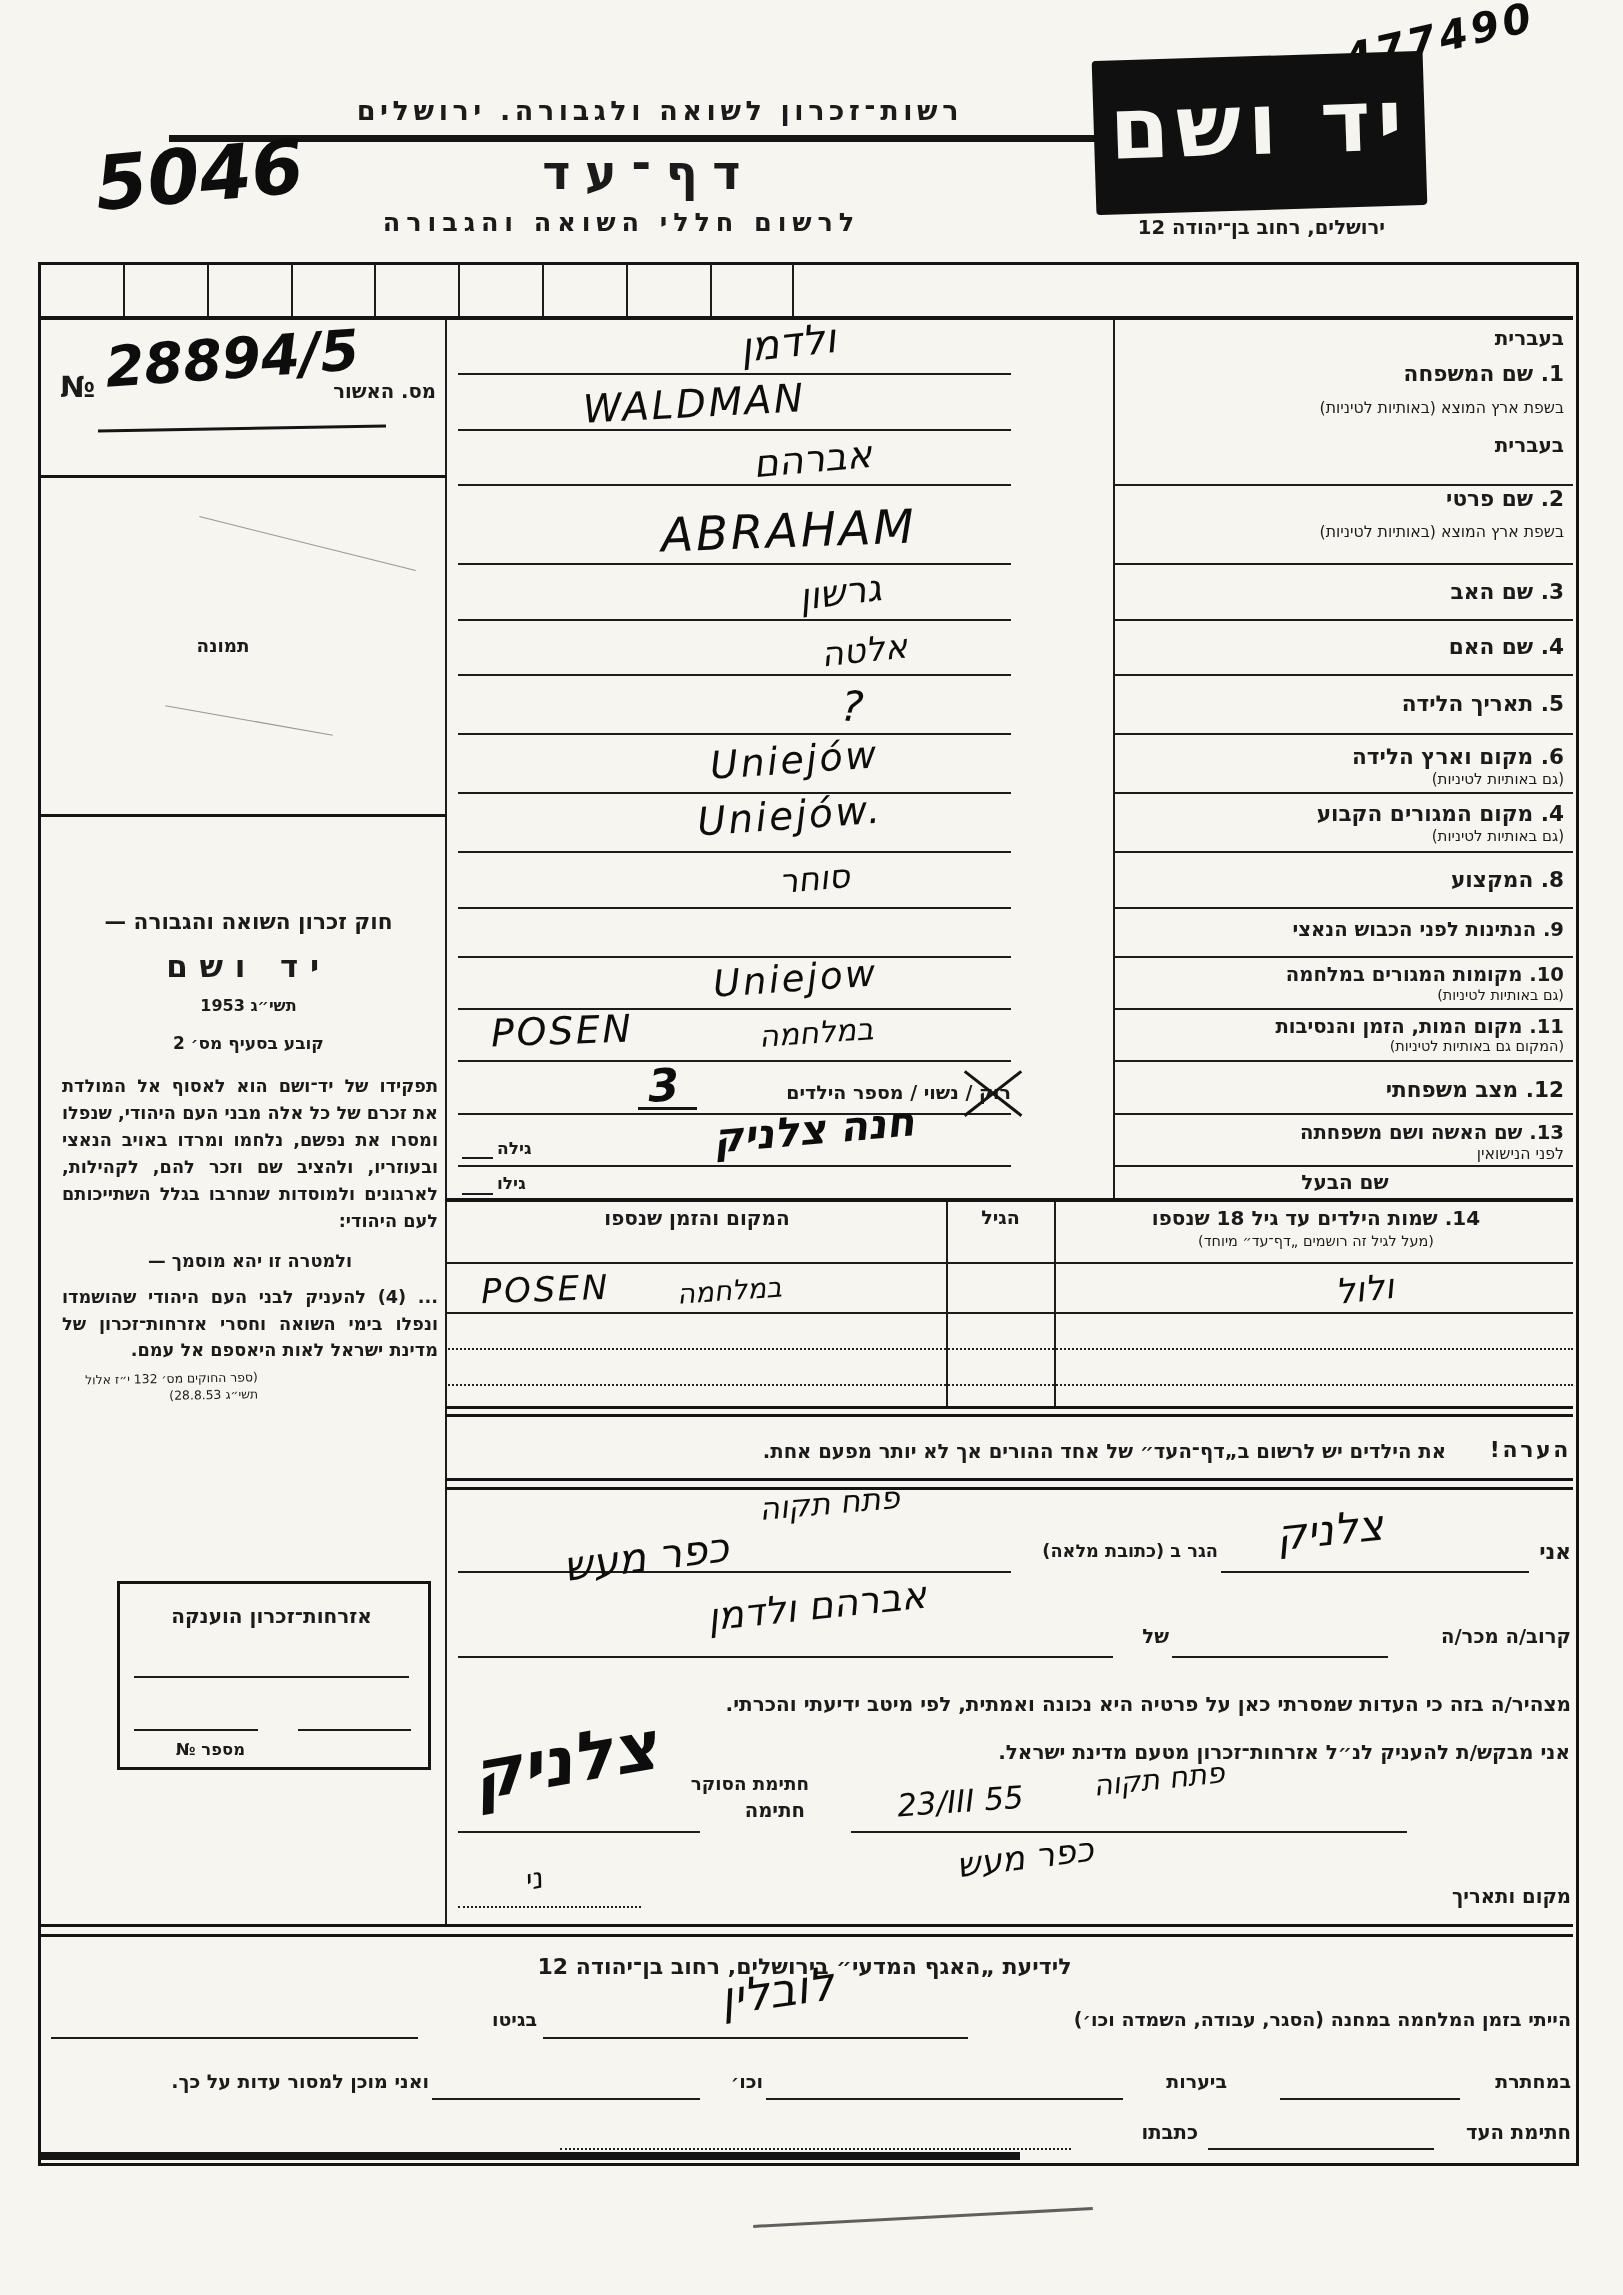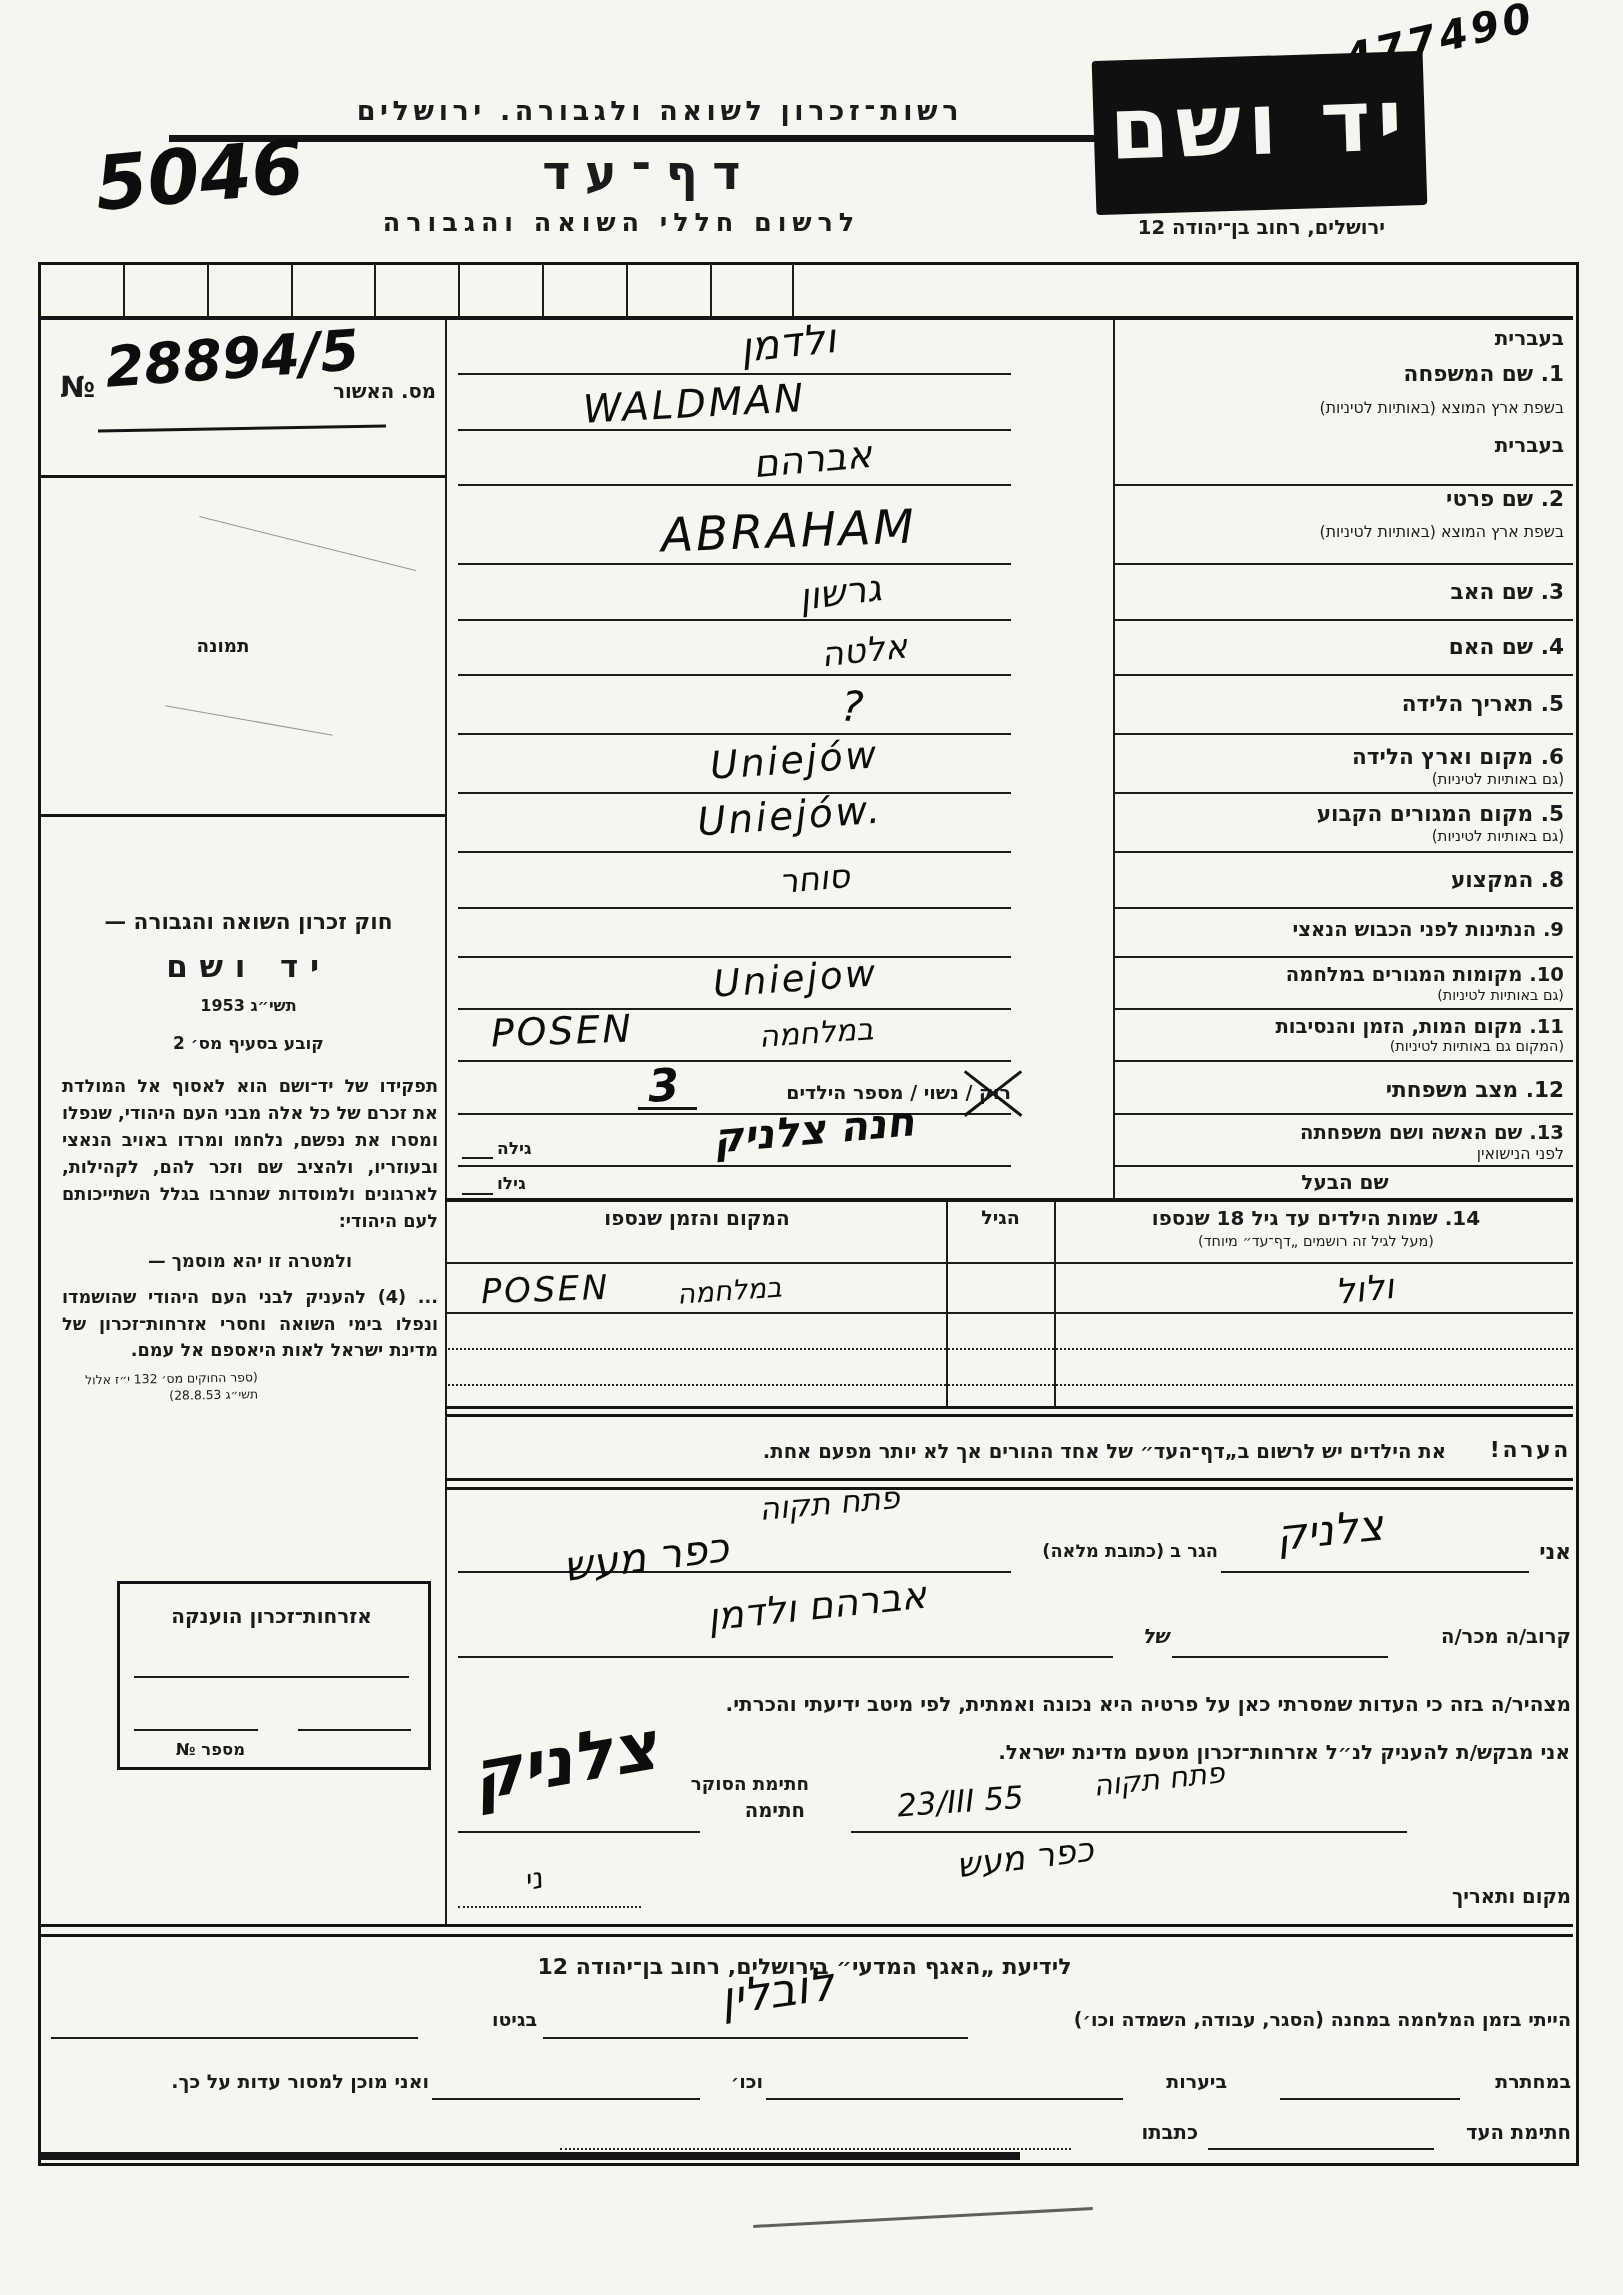--- a/index.html
+++ b/index.html
@@ -153,7 +153,7 @@
   <div class="abs rtl r lbl" style="left:1119px;top:770px;width:445px;font-size:15px;">(גם באותיות לטיניות)</div>
   <div class="line" style="left:1113px;top:792px;width:460px;"></div>
 
-  <div class="abs rtl b r lbl" style="left:1119px;top:801px;width:445px;font-size:21.6px;">5. מקום המגורים הקבוע</div>
+  <div class="abs rtl b r lbl" style="left:1119px;top:801px;width:445px;font-size:21.6px;">4. מקום המגורים הקבוע</div>
   <div class="abs rtl r lbl" style="left:1119px;top:827px;width:445px;font-size:15px;">(גם באותיות לטיניות)</div>
   <div class="line" style="left:1113px;top:851px;width:460px;"></div>
 

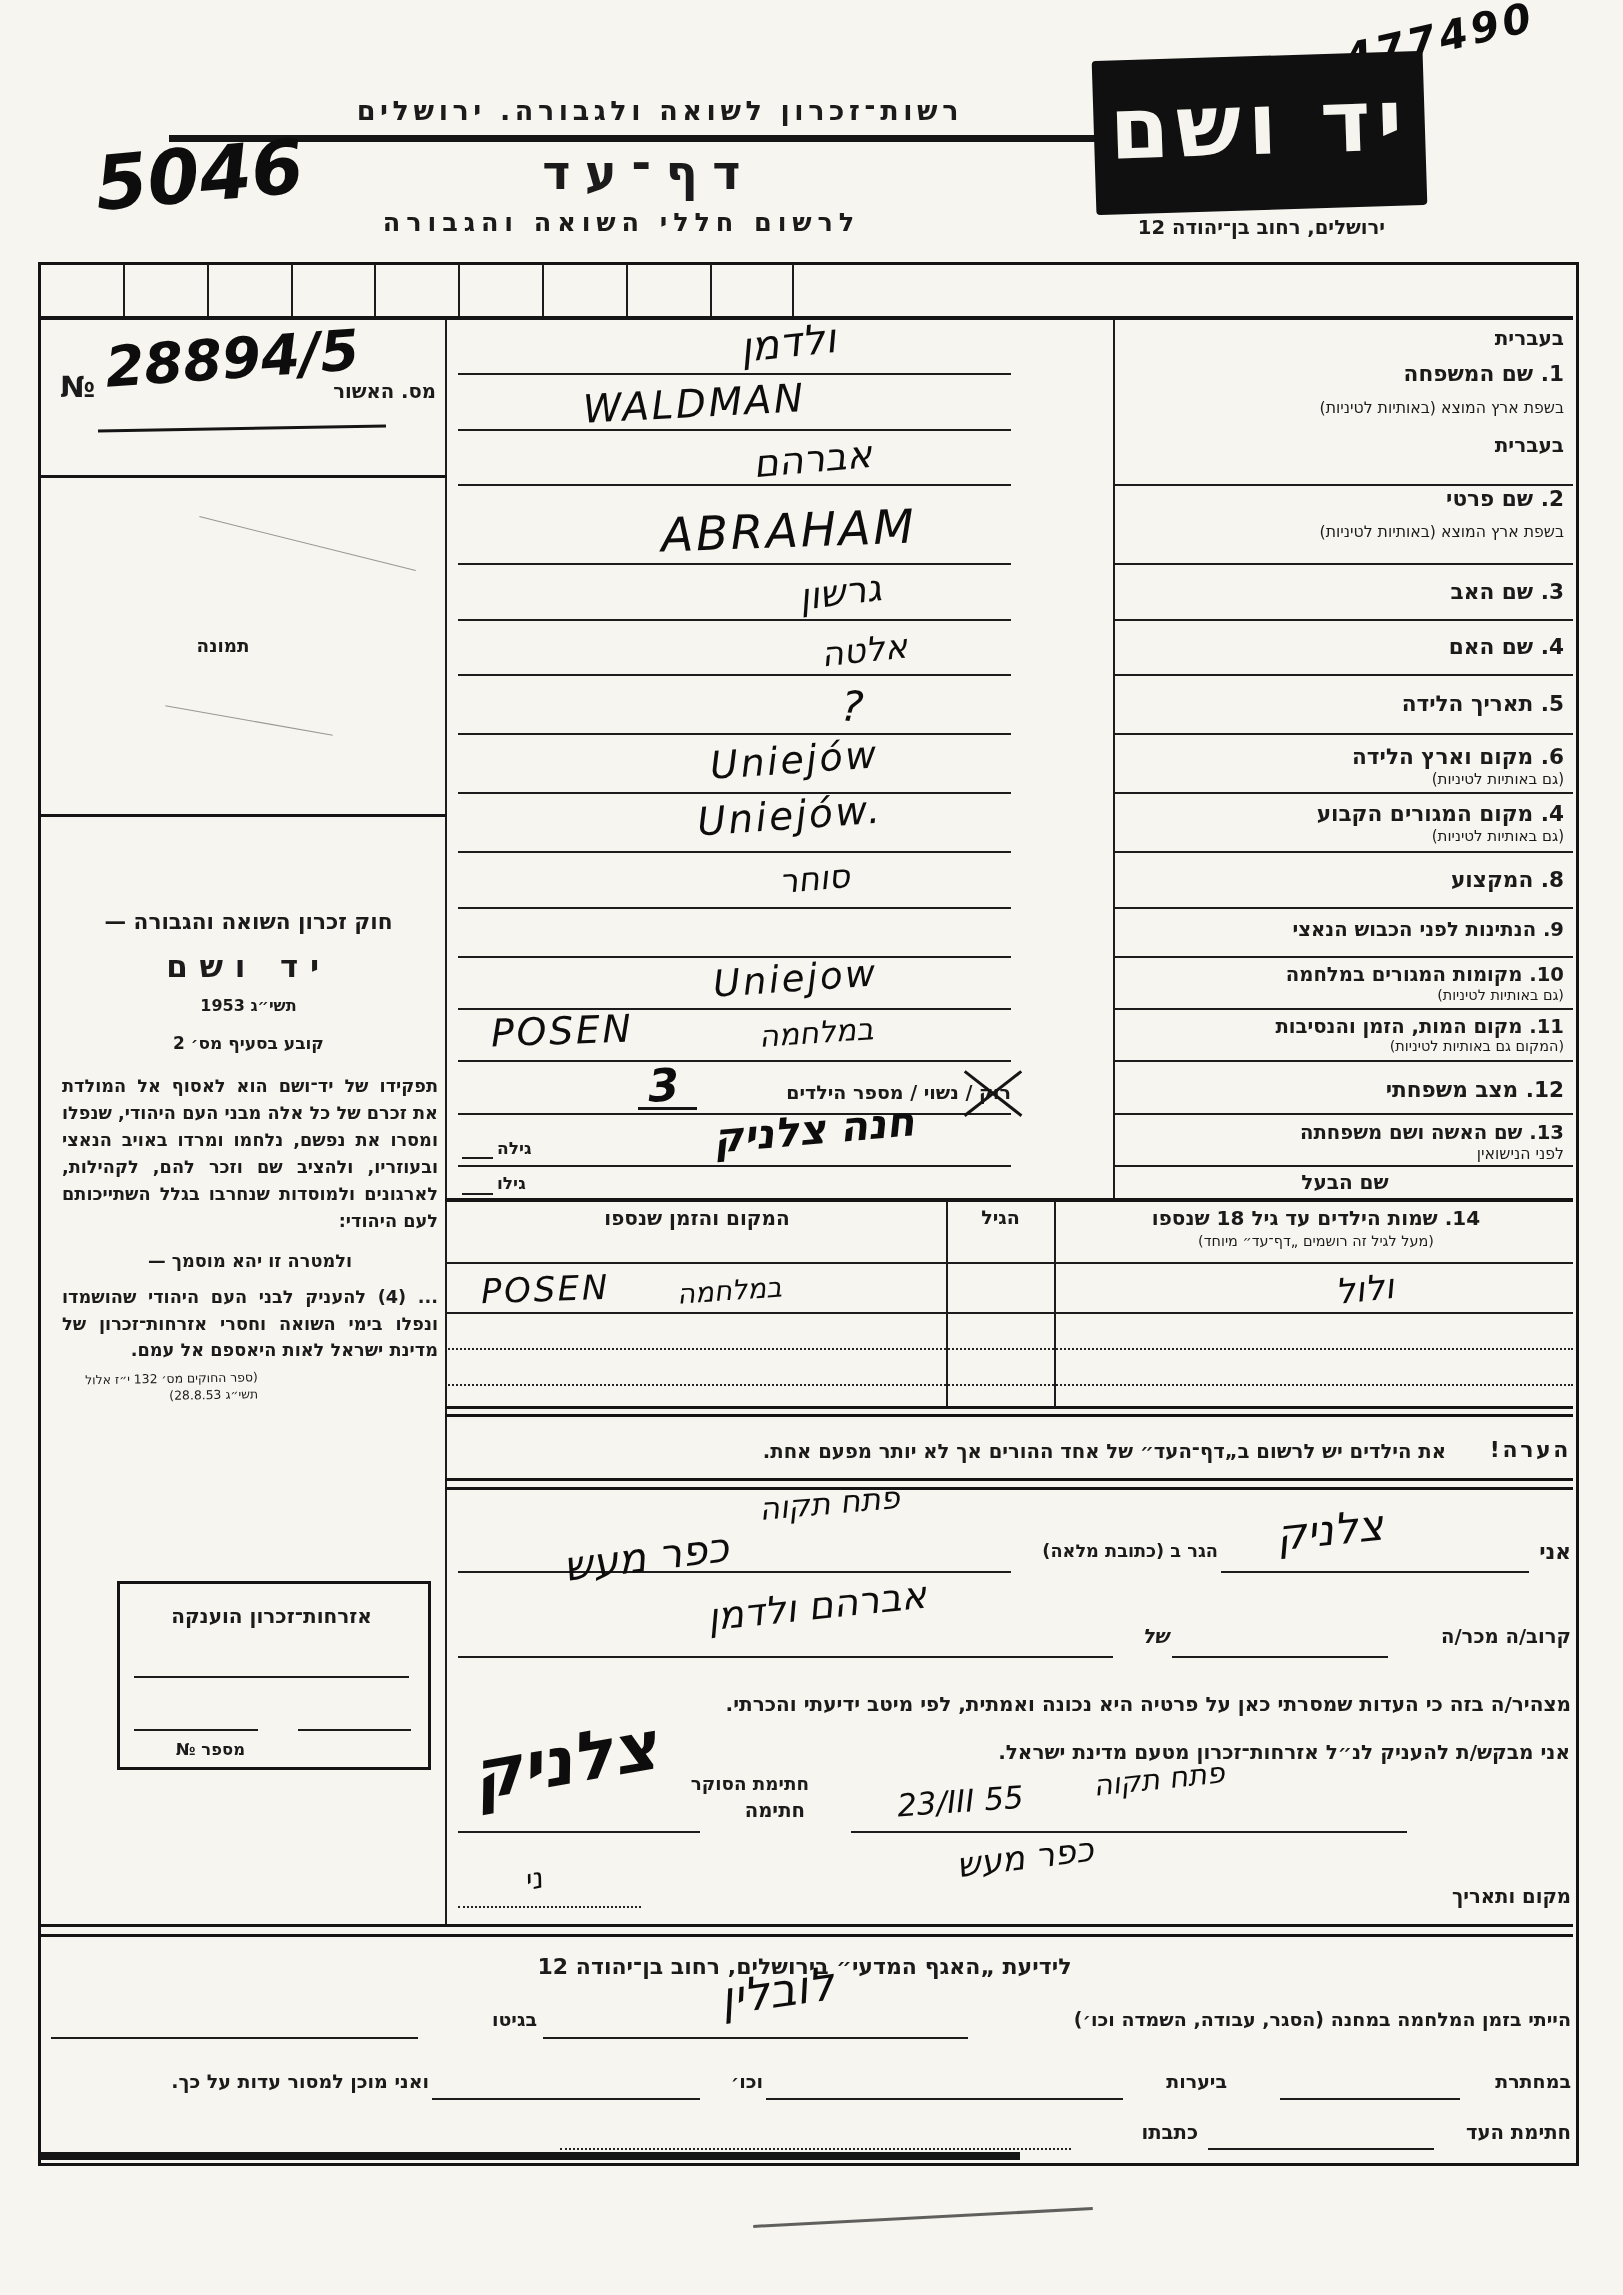--- a/index.html
+++ b/index.html
@@ -217,7 +217,7 @@
 
   <div class="abs rtl b lbl" style="left:1394px;top:1625px;width:177px;font-size:19.6px;">קרוב/ה מכר/ה</div>
   <div class="line" style="left:1172px;top:1656px;width:216px;"></div>
-  <div class="abs rtl b lbl" style="left:1123px;top:1625px;width:46px;font-size:19.6px;font-style:italic;">של</div>
+  <div class="abs rtl b lbl" style="left:1123px;top:1625px;width:46px;font-size:19.6px;">של</div>
   <div class="line" style="left:458px;top:1656px;width:655px;"></div>
   <div class="abs hw" style="left:707px;top:1584px;font-size:38px;transform:rotate(-6deg);">אברהם ולדמן</div>
 

